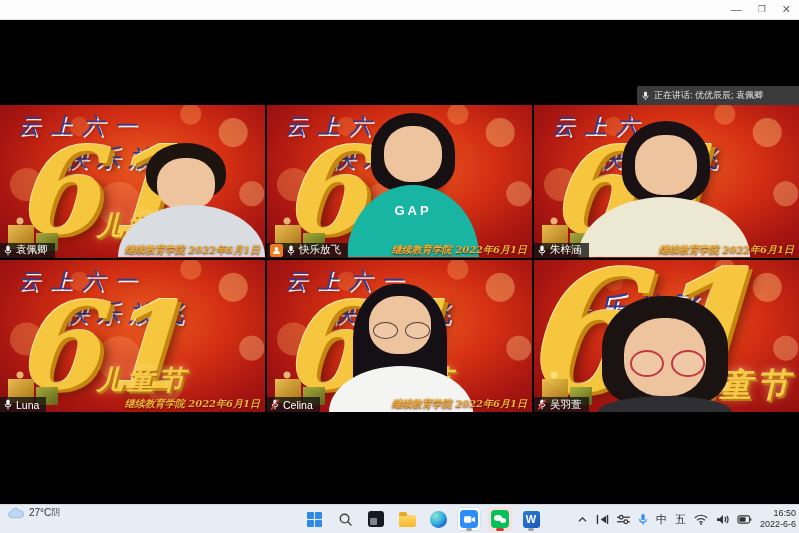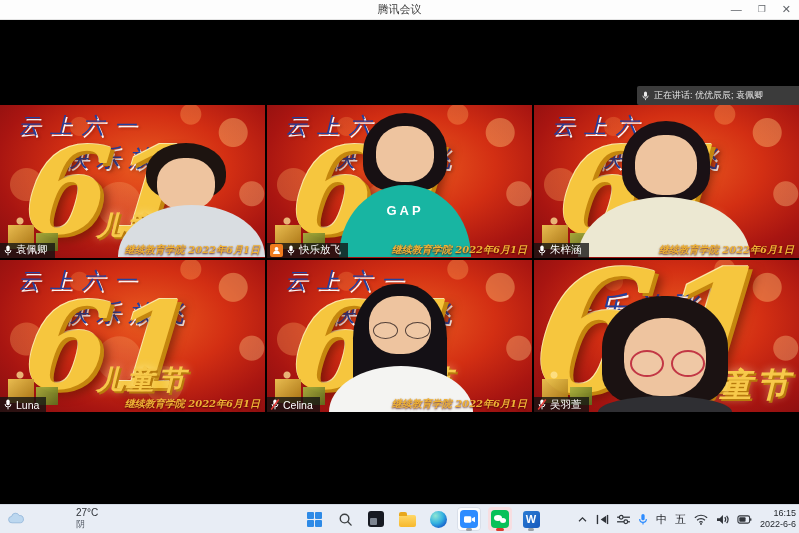--- a/index.html
+++ b/index.html
@@ -171,7 +171,6 @@
 <body>
 
 <div class="titlebar">
-  <div class="title">腾讯会议</div>
   <div class="win-controls">
     <span>—</span>
     <span class="maxi">❐</span>

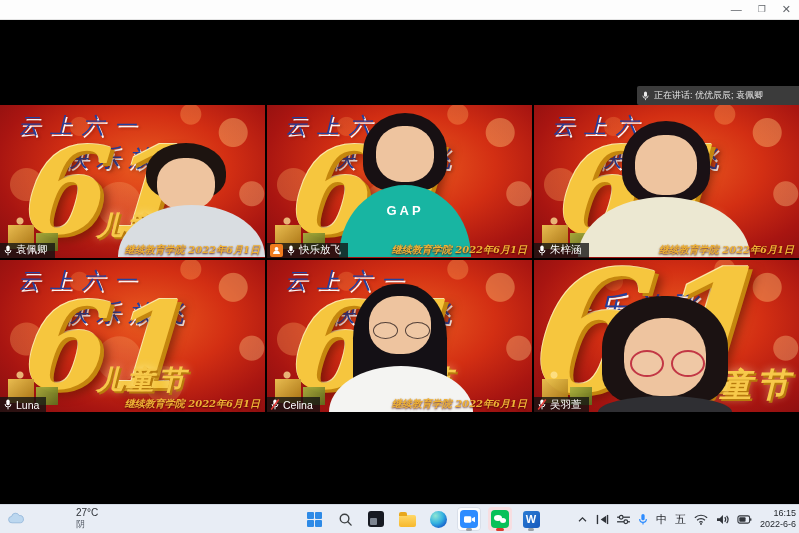--- a/index.html
+++ b/index.html
@@ -92,7 +92,7 @@
   .p1 .face{left:39px;top:15px;width:58px;height:52px;}
   .p1 .pbody{left:0;top:62px;width:147px;height:52px;background:#d9dde1;}
   
-  .p2{left:72px;top:8px;width:132px;height:144px;}
+  .p2{left:80px;top:8px;width:132px;height:144px;}
   .p2 .hair{left:24px;top:0;width:84px;height:78px;border-radius:50% 50% 34% 34%;background:#171013;}
   .p2 .face{left:37px;top:13px;width:58px;height:56px;}
   .p2 .pbody{left:0;top:72px;width:132px;height:72px;background:#18b5a2;}

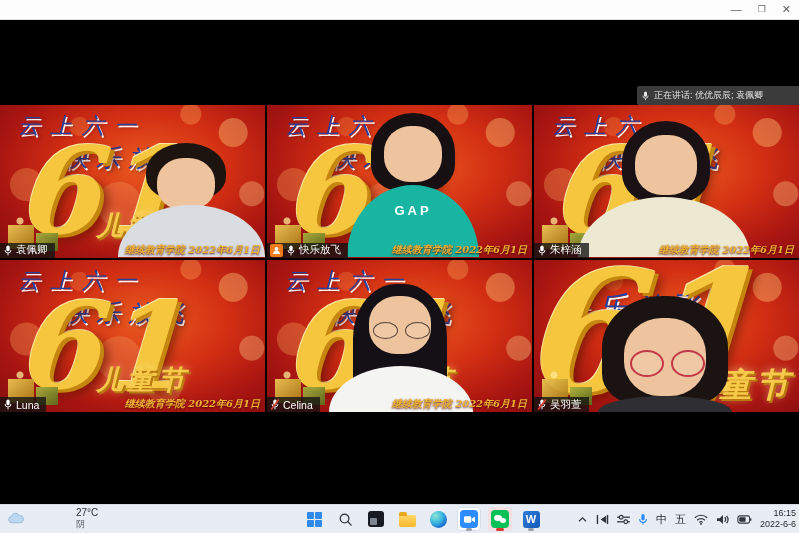--- a/index.html
+++ b/index.html
@@ -135,7 +135,7 @@
     background:#e8edf5;border-top:1px solid #d3dae4;
   }
   .weather{position:absolute;left:8px;top:2px;display:flex;align-items:center;gap:5px;cursor:default;}
-  .weather .wtxt{display:flex;flex-direction:column;line-height:1.15;margin-left:47px;}
+  .weather .wtxt{display:flex;flex-direction:row;line-height:1.15;}
   .weather .temp{font-size:10px;color:#2b2f35;}
   .weather .cond{font-size:9px;color:#5a616b;}
   .tb-center{position:absolute;left:302px;top:0;height:28px;display:flex;gap:7px;align-items:center;}

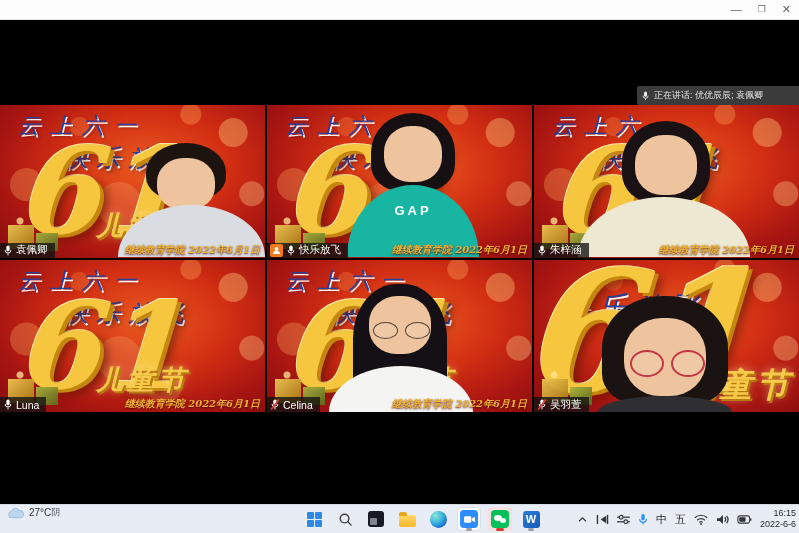--- a/index.html
+++ b/index.html
@@ -452,7 +452,7 @@
       </svg>
     </span>
     <span class="clock">
-      <span>16:15</span>
+      <span>16:50</span>
       <span>2022-6-6</span>
     </span>
   </div>

